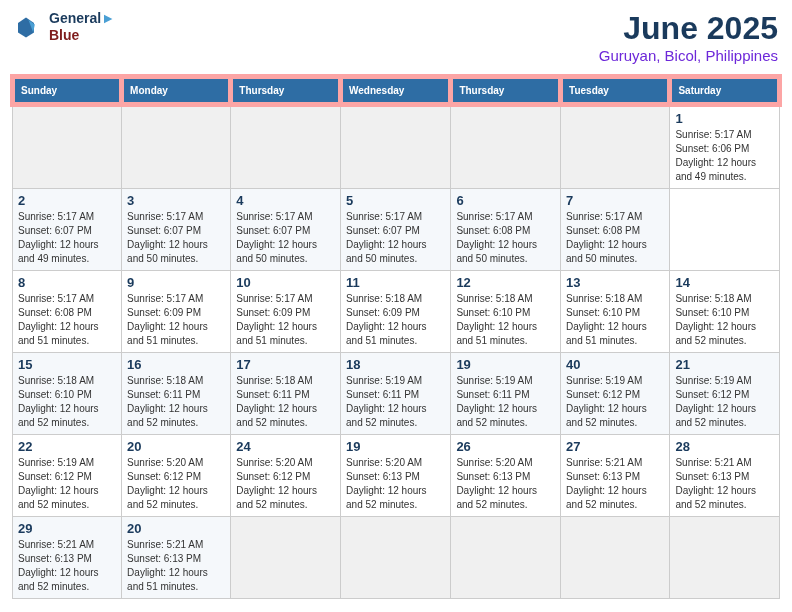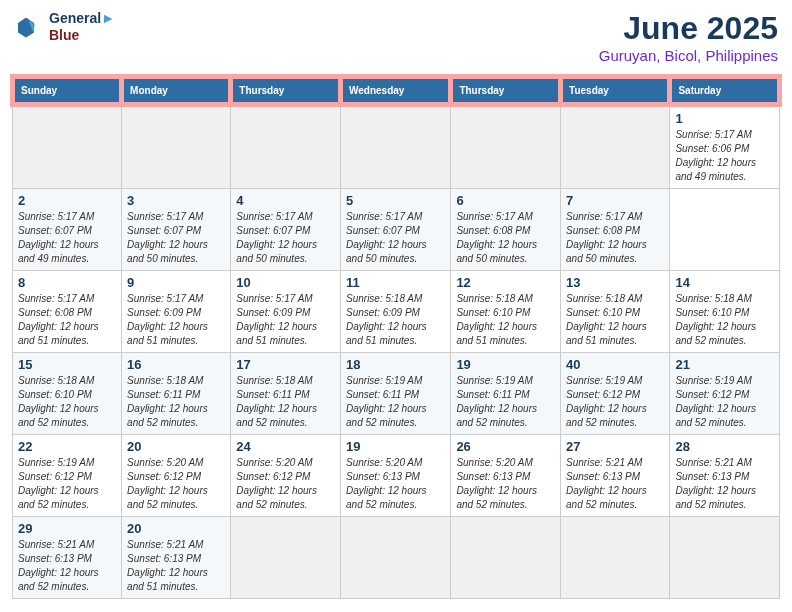--- a/index.html
+++ b/index.html
@@ -85,7 +85,6 @@
       font-size: 10px;
       color: #333;
       line-height: 1.4;
-      font-style: italic;
     }
     .empty-cell {
       background: #f0f0f0 !important;

